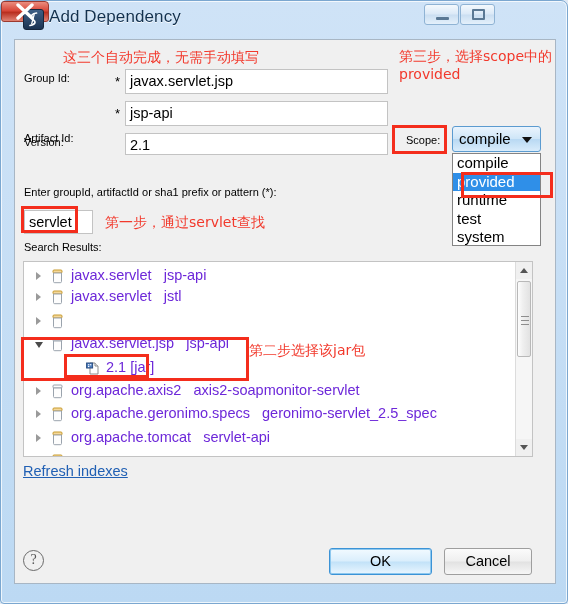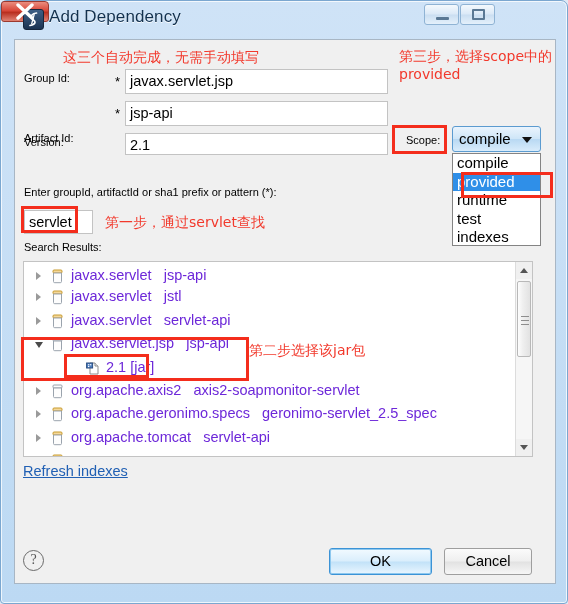--- a/index.html
+++ b/index.html
@@ -245,7 +245,7 @@
     <div class="opt sel">provided</div>
     <div class="opt">runtime</div>
     <div class="opt">test</div>
-    <div class="opt">indexes</div>
+    <div class="opt">system</div>
   </div>
 
   <div id="tree">

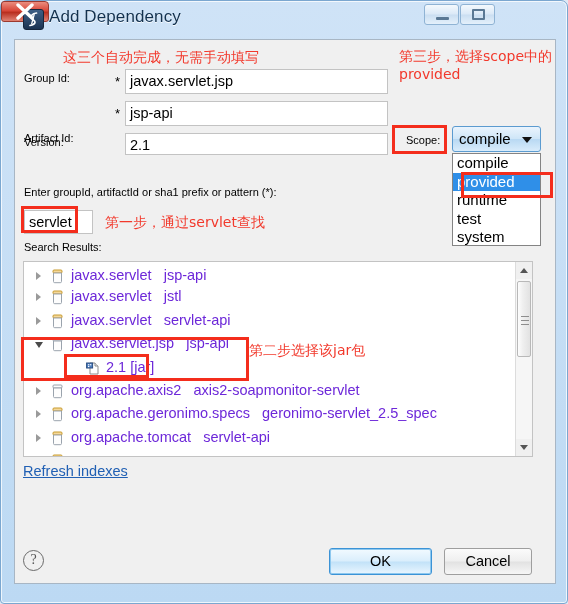--- a/index.html
+++ b/index.html
@@ -280,7 +280,6 @@
           <path d="M2.5 4 h8 v8.5 a1.2 1.2 0 0 1 -1.2 1.2 h-5.6 a1.2 1.2 0 0 1 -1.2 -1.2 z" fill="#fdfdfd" stroke="#9aa3ad"></path>
         </svg>
       </span>
-      <span class="rowtxt">javax.servlet&nbsp;&nbsp;&nbsp;servlet-api</span>
     </div>
 
     <div class="row">

